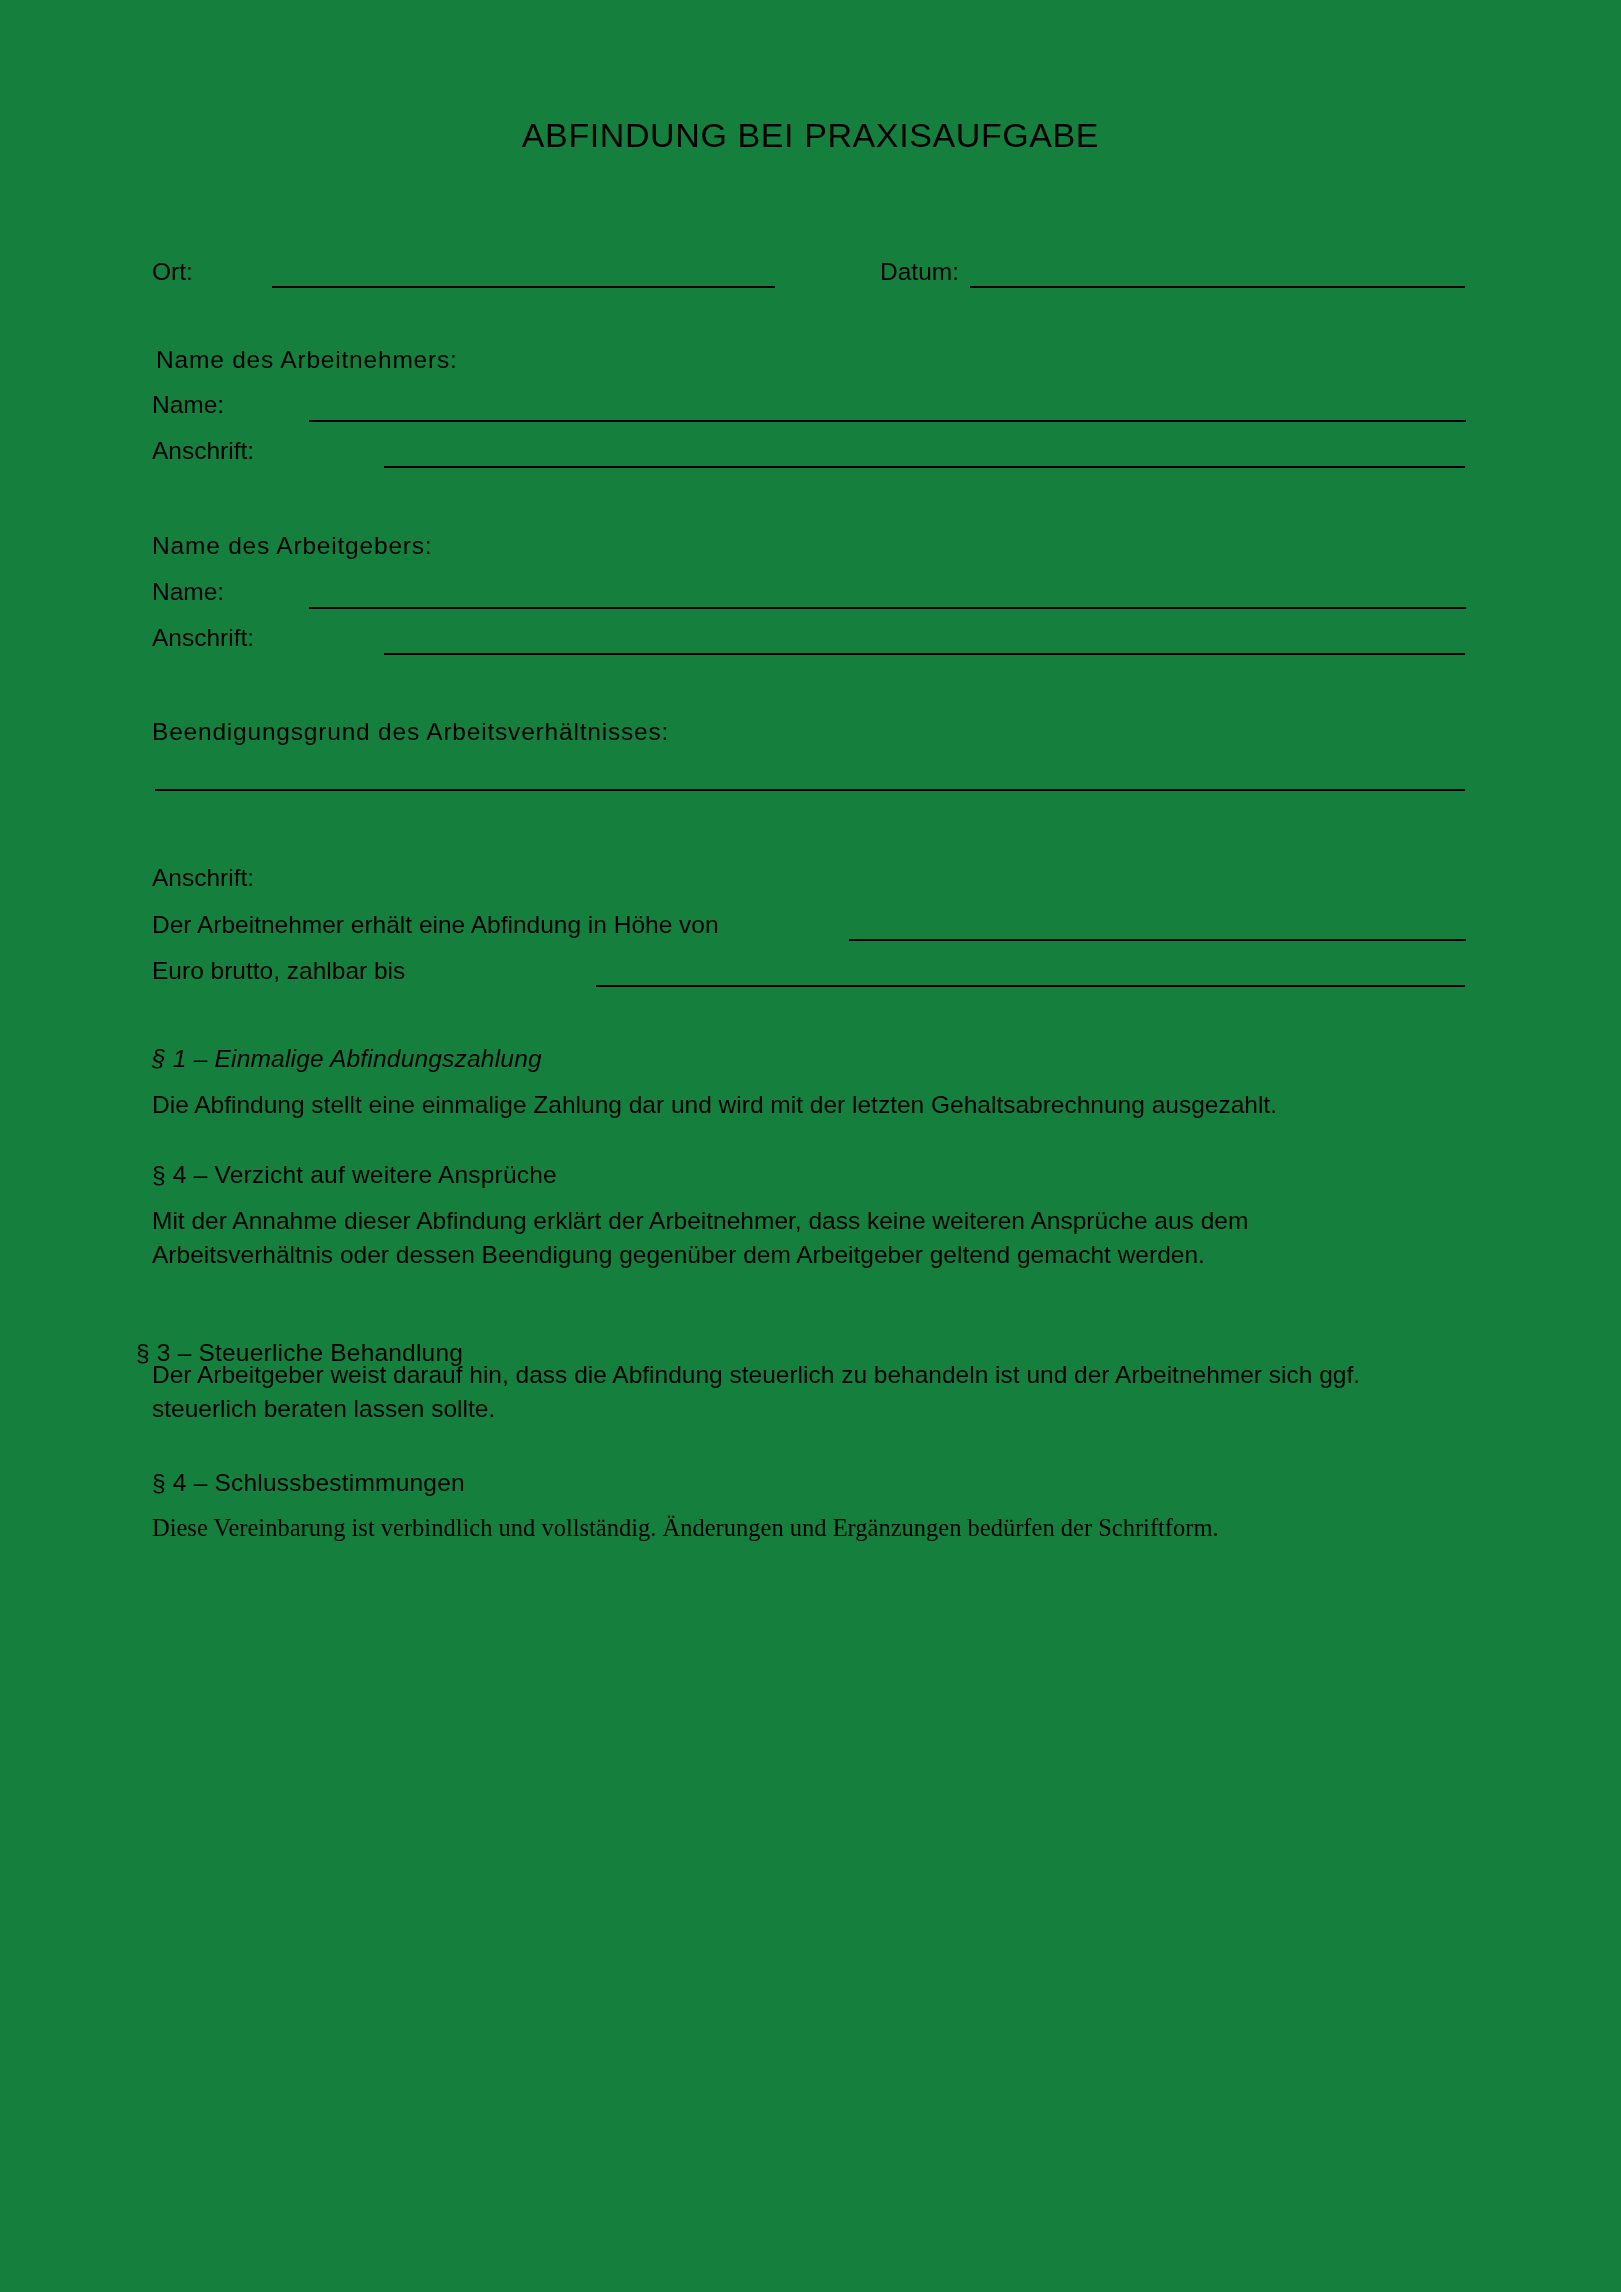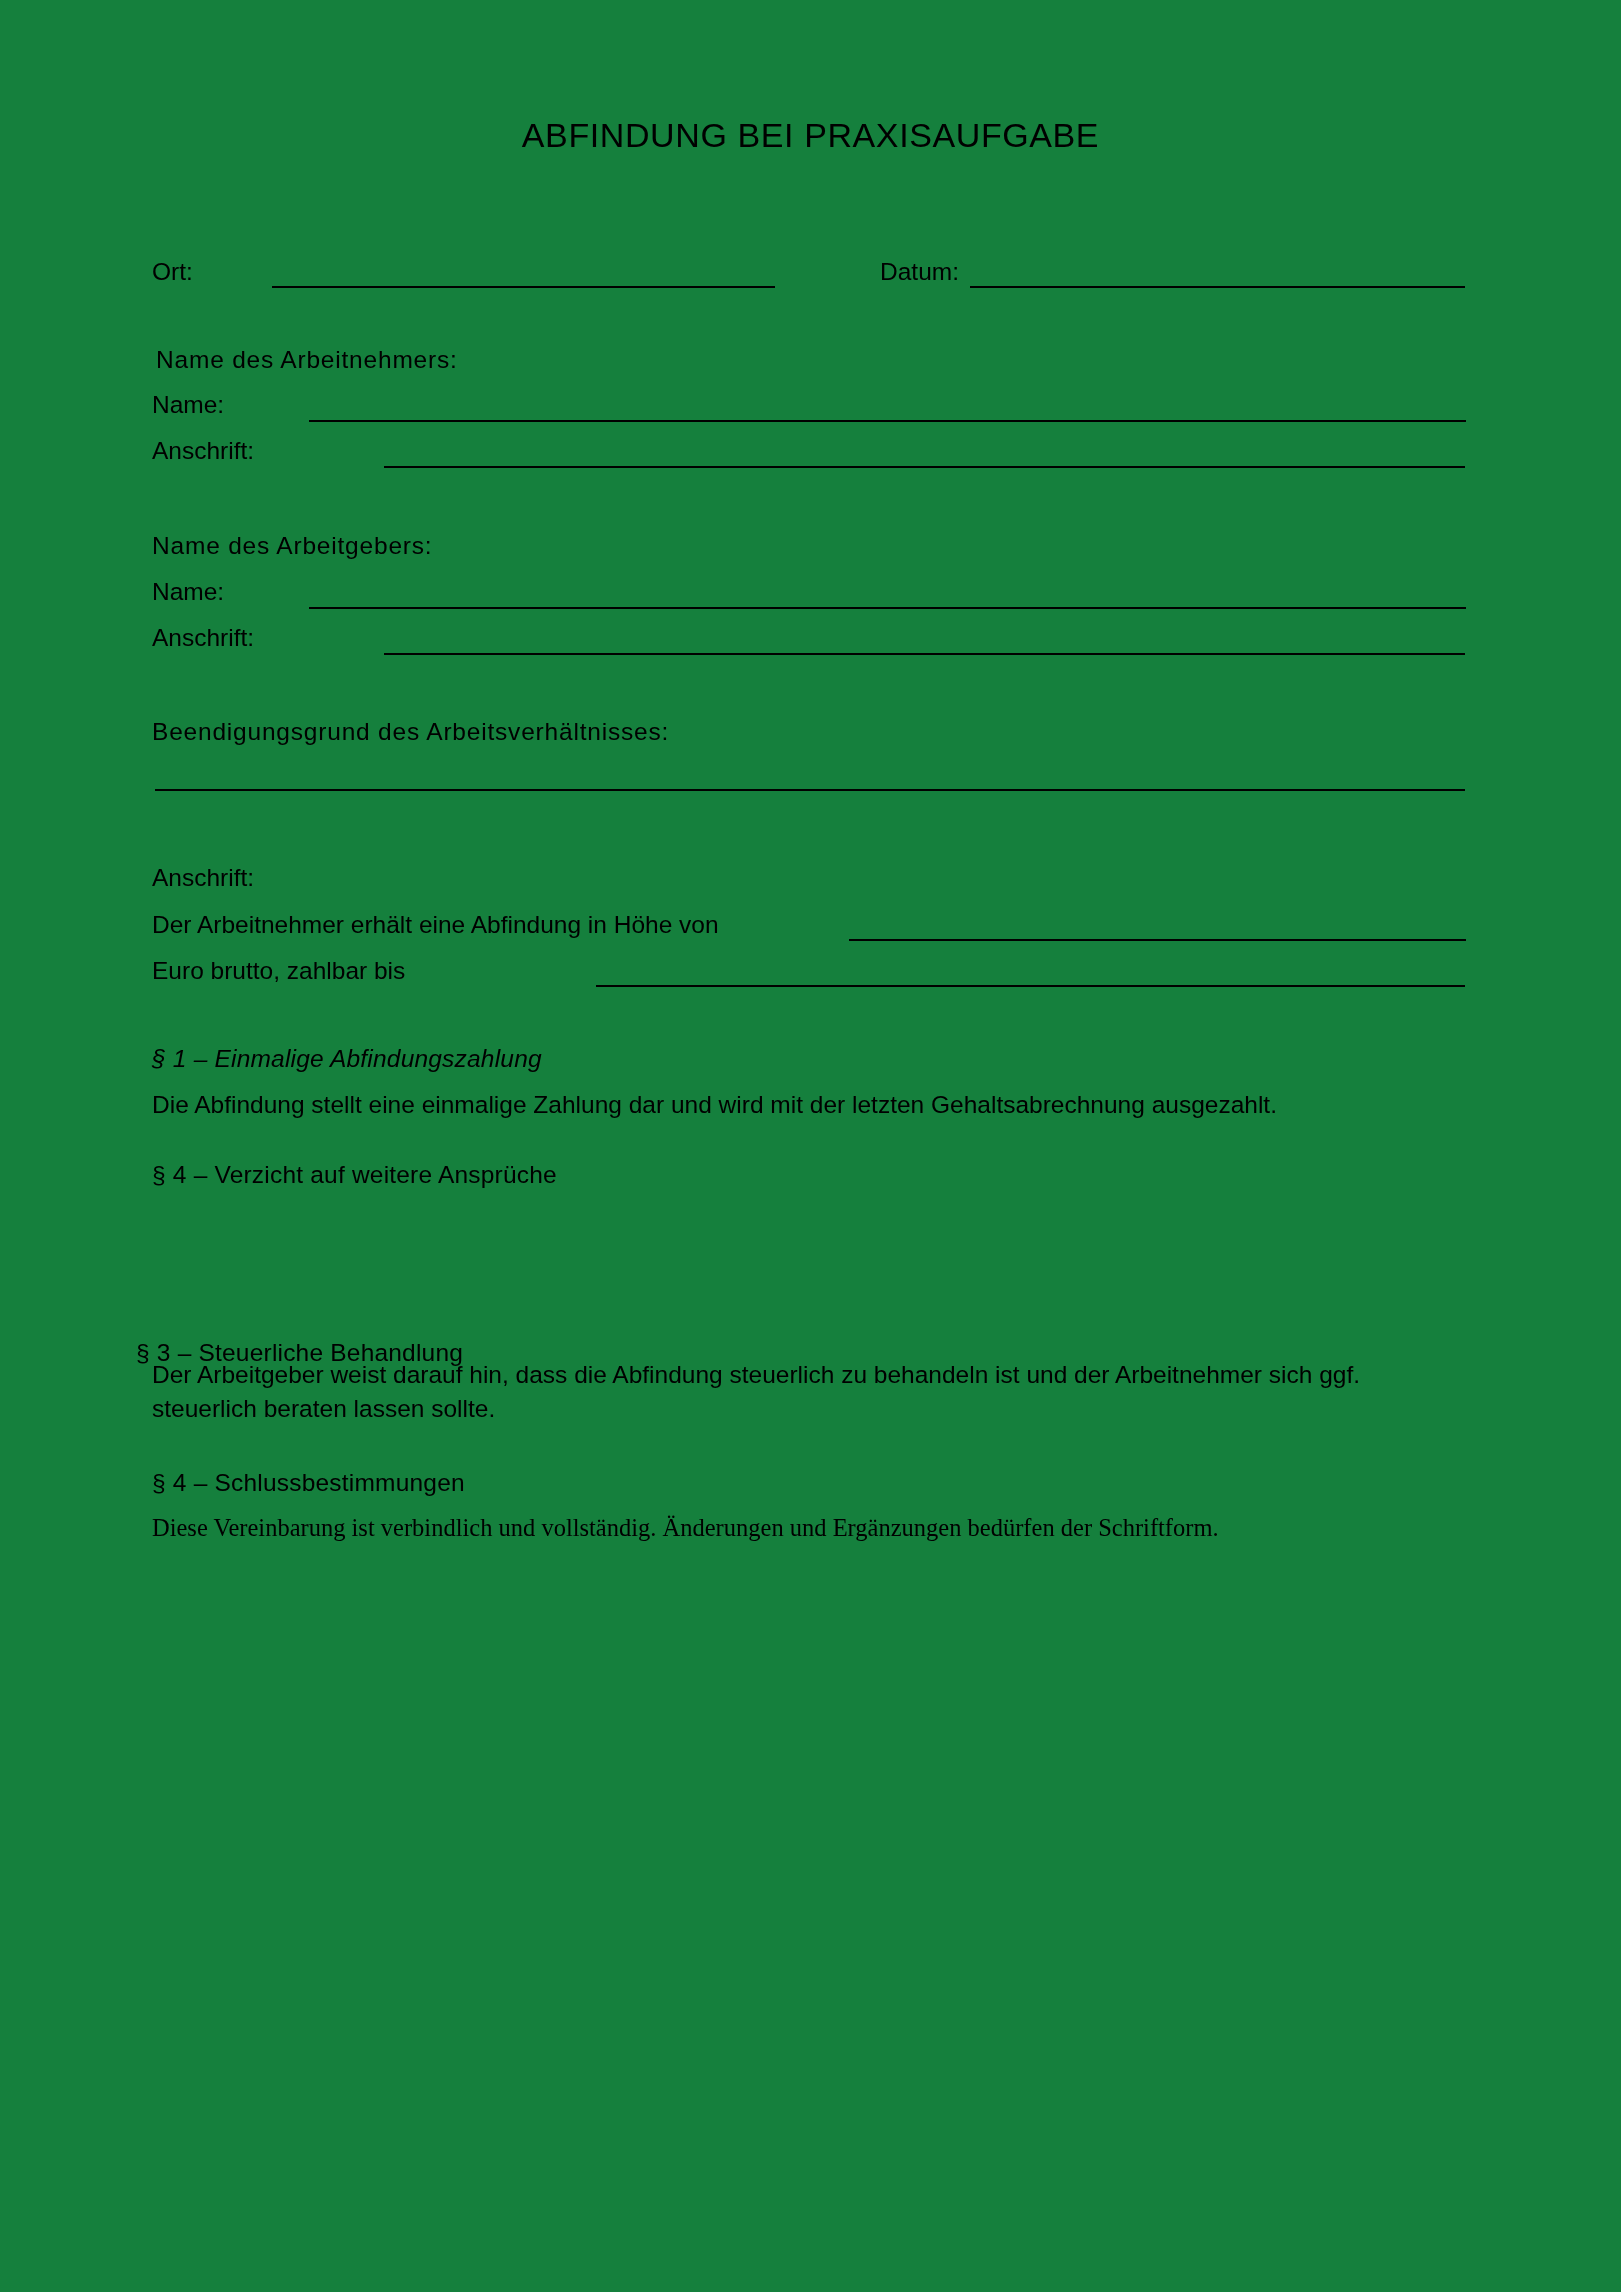--- a/index.html
+++ b/index.html
@@ -122,6 +122,7 @@
   <div class="para-body" style="left:152px; top:1088px;">Die Abfindung stellt eine einmalige Zahlung dar und wird mit der letzten Gehaltsabrechnung ausgezahlt.</div>
 
   <div class="para-head" style="left:152px; top:1160px;">§ 4 – Verzicht auf weitere Ansprüche</div>
+  <div class="para-body" style="left:152px; top:1204px; width:1255px;">Mit der Annahme dieser Abfindung erklärt der Arbeitnehmer, dass keine weiteren Ansprüche aus dem Arbeitsverhältnis oder dessen Beendigung gegenüber dem Arbeitgeber geltend gemacht werden.</div>
 
   <div class="para-head" style="left:136px; top:1314px;margin-top:24px;">§ 3 – Steuerliche Behandlung</div>
   <div class="para-body" style="left:152px; top:1358px; width:1318px;">Der Arbeitgeber weist darauf hin, dass die Abfindung steuerlich zu behandeln ist und der Arbeitnehmer sich ggf. steuerlich beraten lassen sollte.</div>

